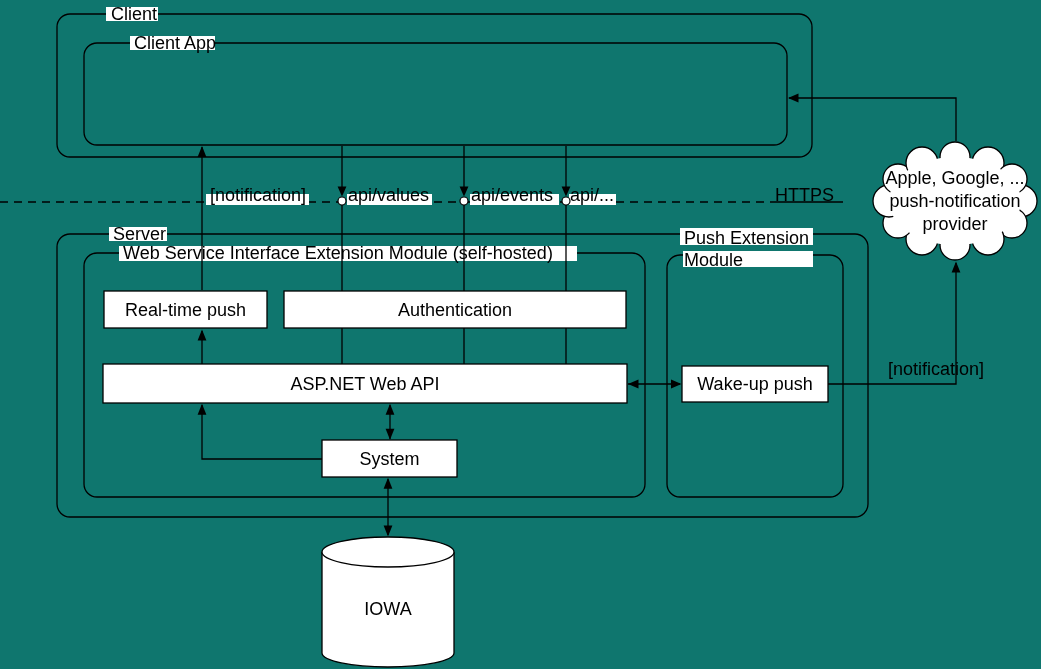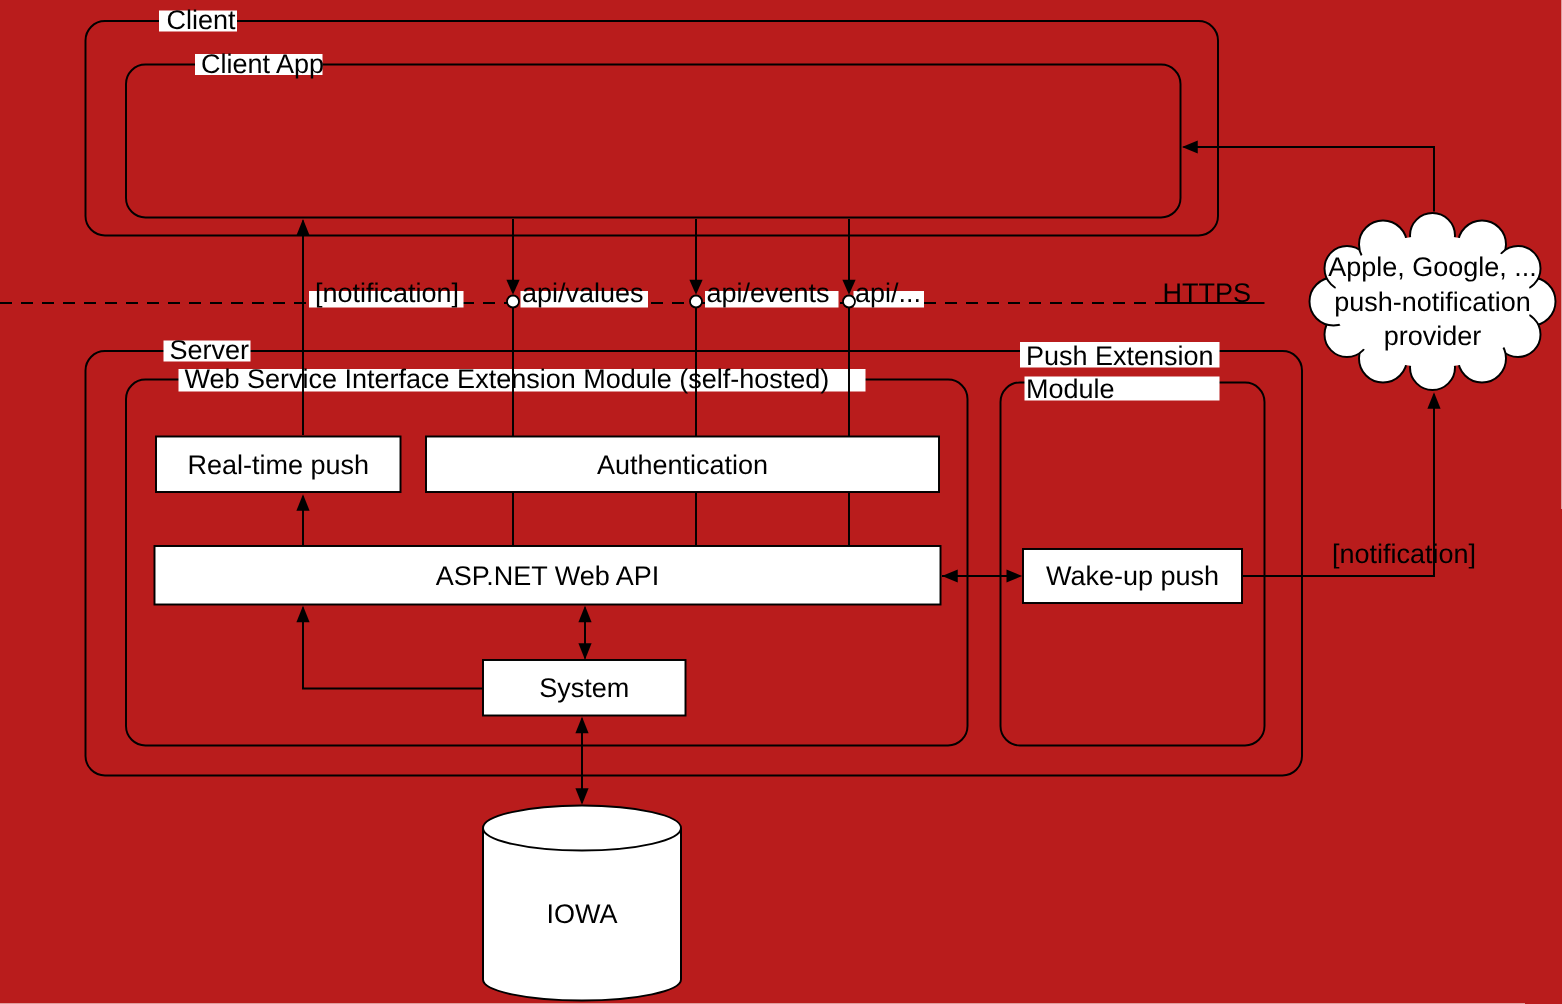--- a/index.html
+++ b/index.html
@@ -3,7 +3,7 @@
 <meta charset="utf-8">
 <style>
   html,body{margin:0;padding:0;background:#ffffff;}
-  .stage{position:relative;width:1041px;height:669px;background:#b91c1c;overflow:hidden;}
+  .stage{position:relative;width:1041px;height:669px;background:#0f766e;overflow:hidden;}
   svg{display:block;}
   text{font-family:"Liberation Sans", sans-serif;font-size:18px;fill:#000;}
   .container-rect{fill:none;stroke:#000;stroke-width:1.3;}

